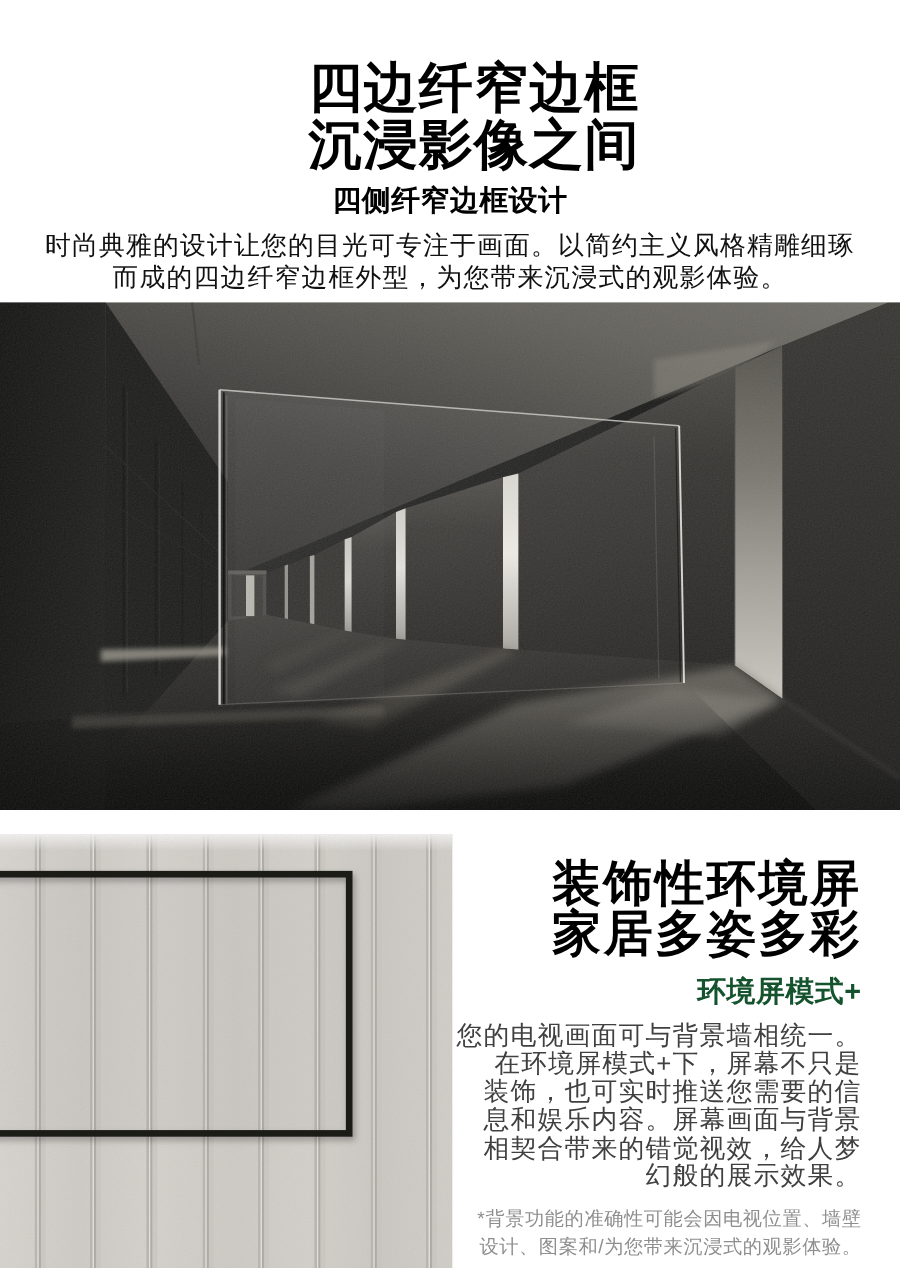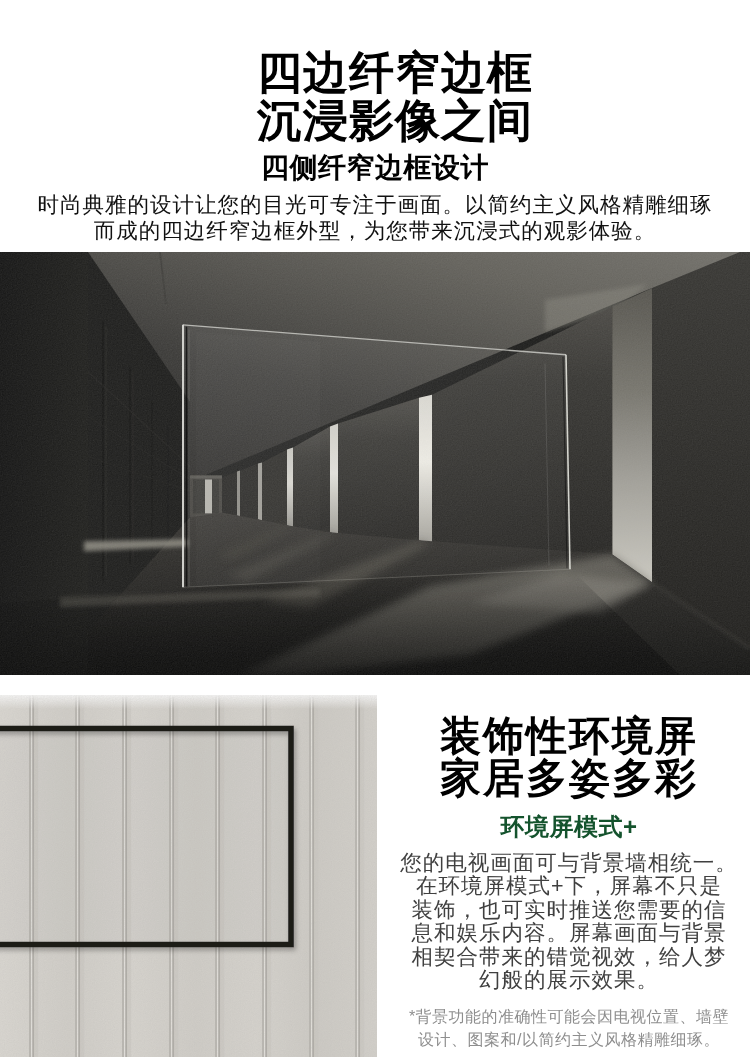--- a/index.html
+++ b/index.html
@@ -16,7 +16,7 @@
     letter-spacing:1px;color:#000;white-space:pre-line;padding-left:40px;
   }
   .hero-subtitle{
-    margin:9px 0 0 0;font-size:28px;line-height:27px;font-weight:bold;
+    margin:9px 0 0 0;font-size:24px;line-height:27px;font-weight:bold;
     letter-spacing:0.5px;color:#000;
   }
   .hero-body{

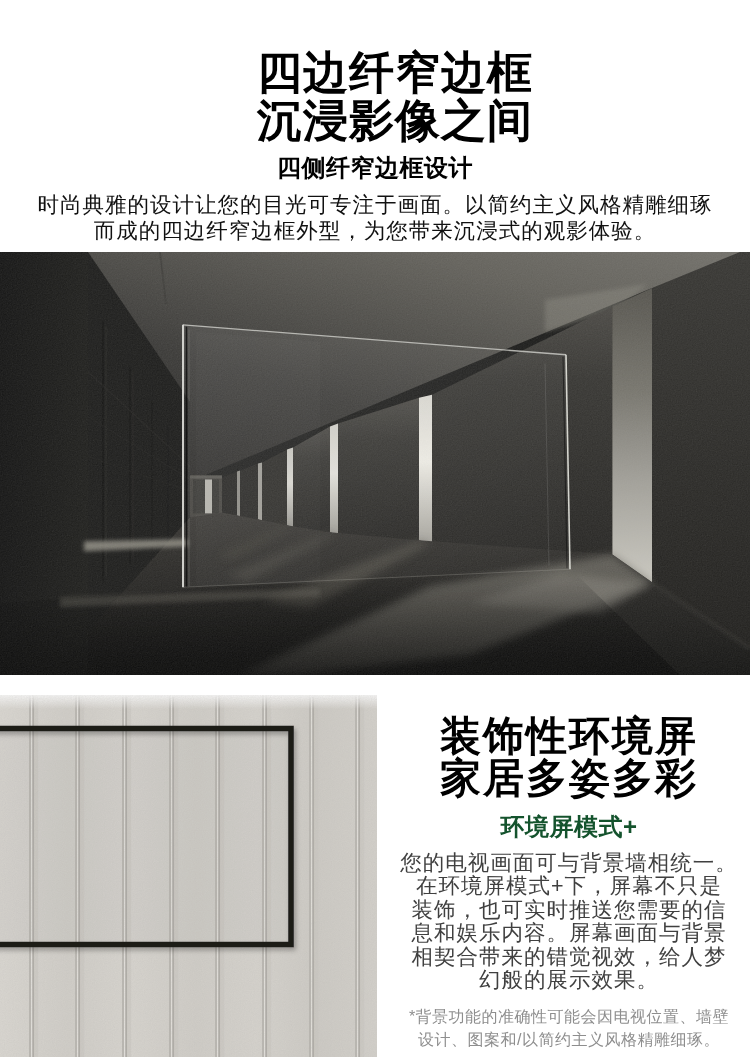--- a/index.html
+++ b/index.html
@@ -29,7 +29,7 @@
   
   .wall-fig{position:absolute;left:0;top:695px;width:377px;height:362px;margin:0;}
   .wall-fig svg{display:block;}
-  .bottom-copy{position:absolute;left:396px;top:700px;width:346px;text-align:center;}
+  .bottom-copy{position:absolute;left:372px;top:700px;width:346px;text-align:right;}
   .bottom-headline{
     margin:15px 0 0 0;font-size:41px;line-height:42px;font-weight:bold;
     letter-spacing:2px;color:#000;white-space:pre-line;

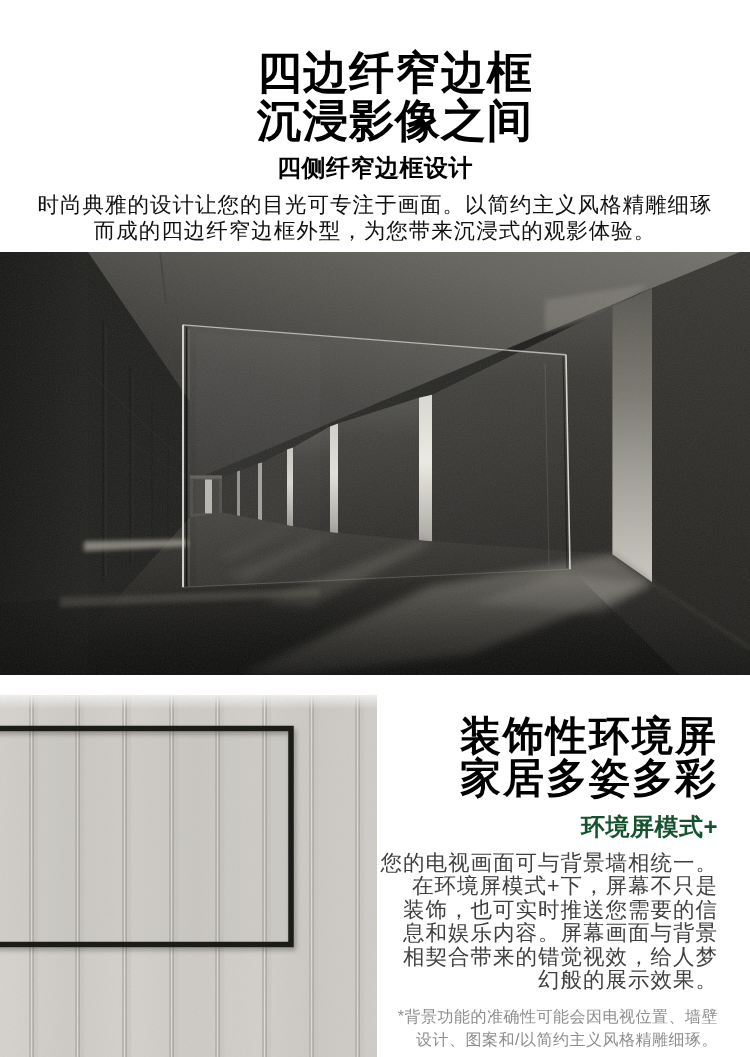--- a/index.html
+++ b/index.html
@@ -285,7 +285,7 @@
 相契合带来的错觉视效，给人梦
 幻般的展示效果。</p>
     <p class="bottom-footnote">*背景功能的准确性可能会因电视位置、墙壁
-设计、图案和/以简约主义风格精雕细琢。</p>
+设计、图案和/为您带来沉浸式的观影体验。</p>
   </section>
 
 </div>

